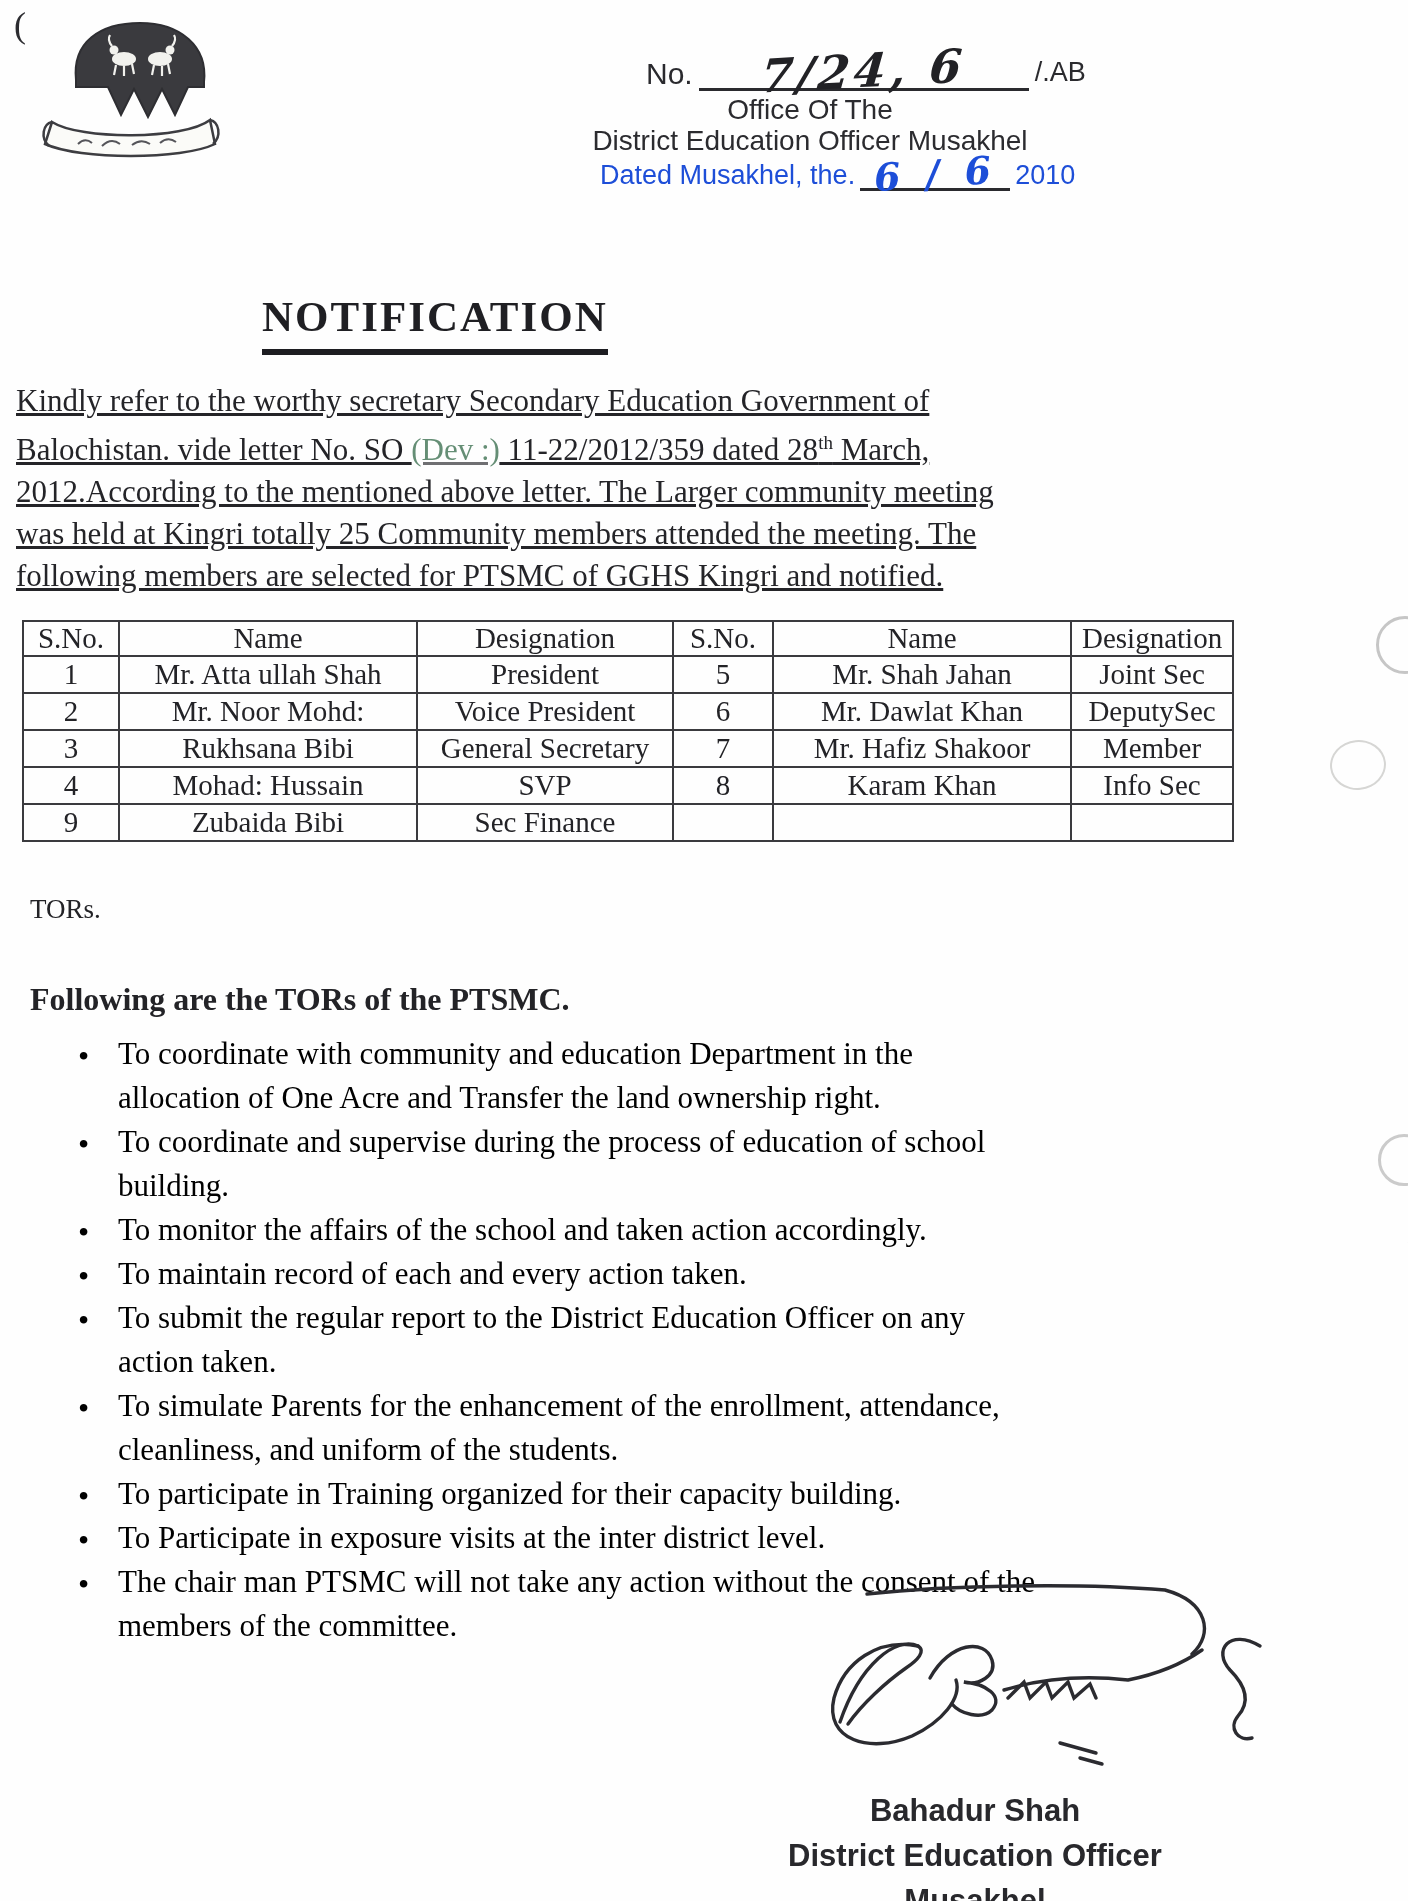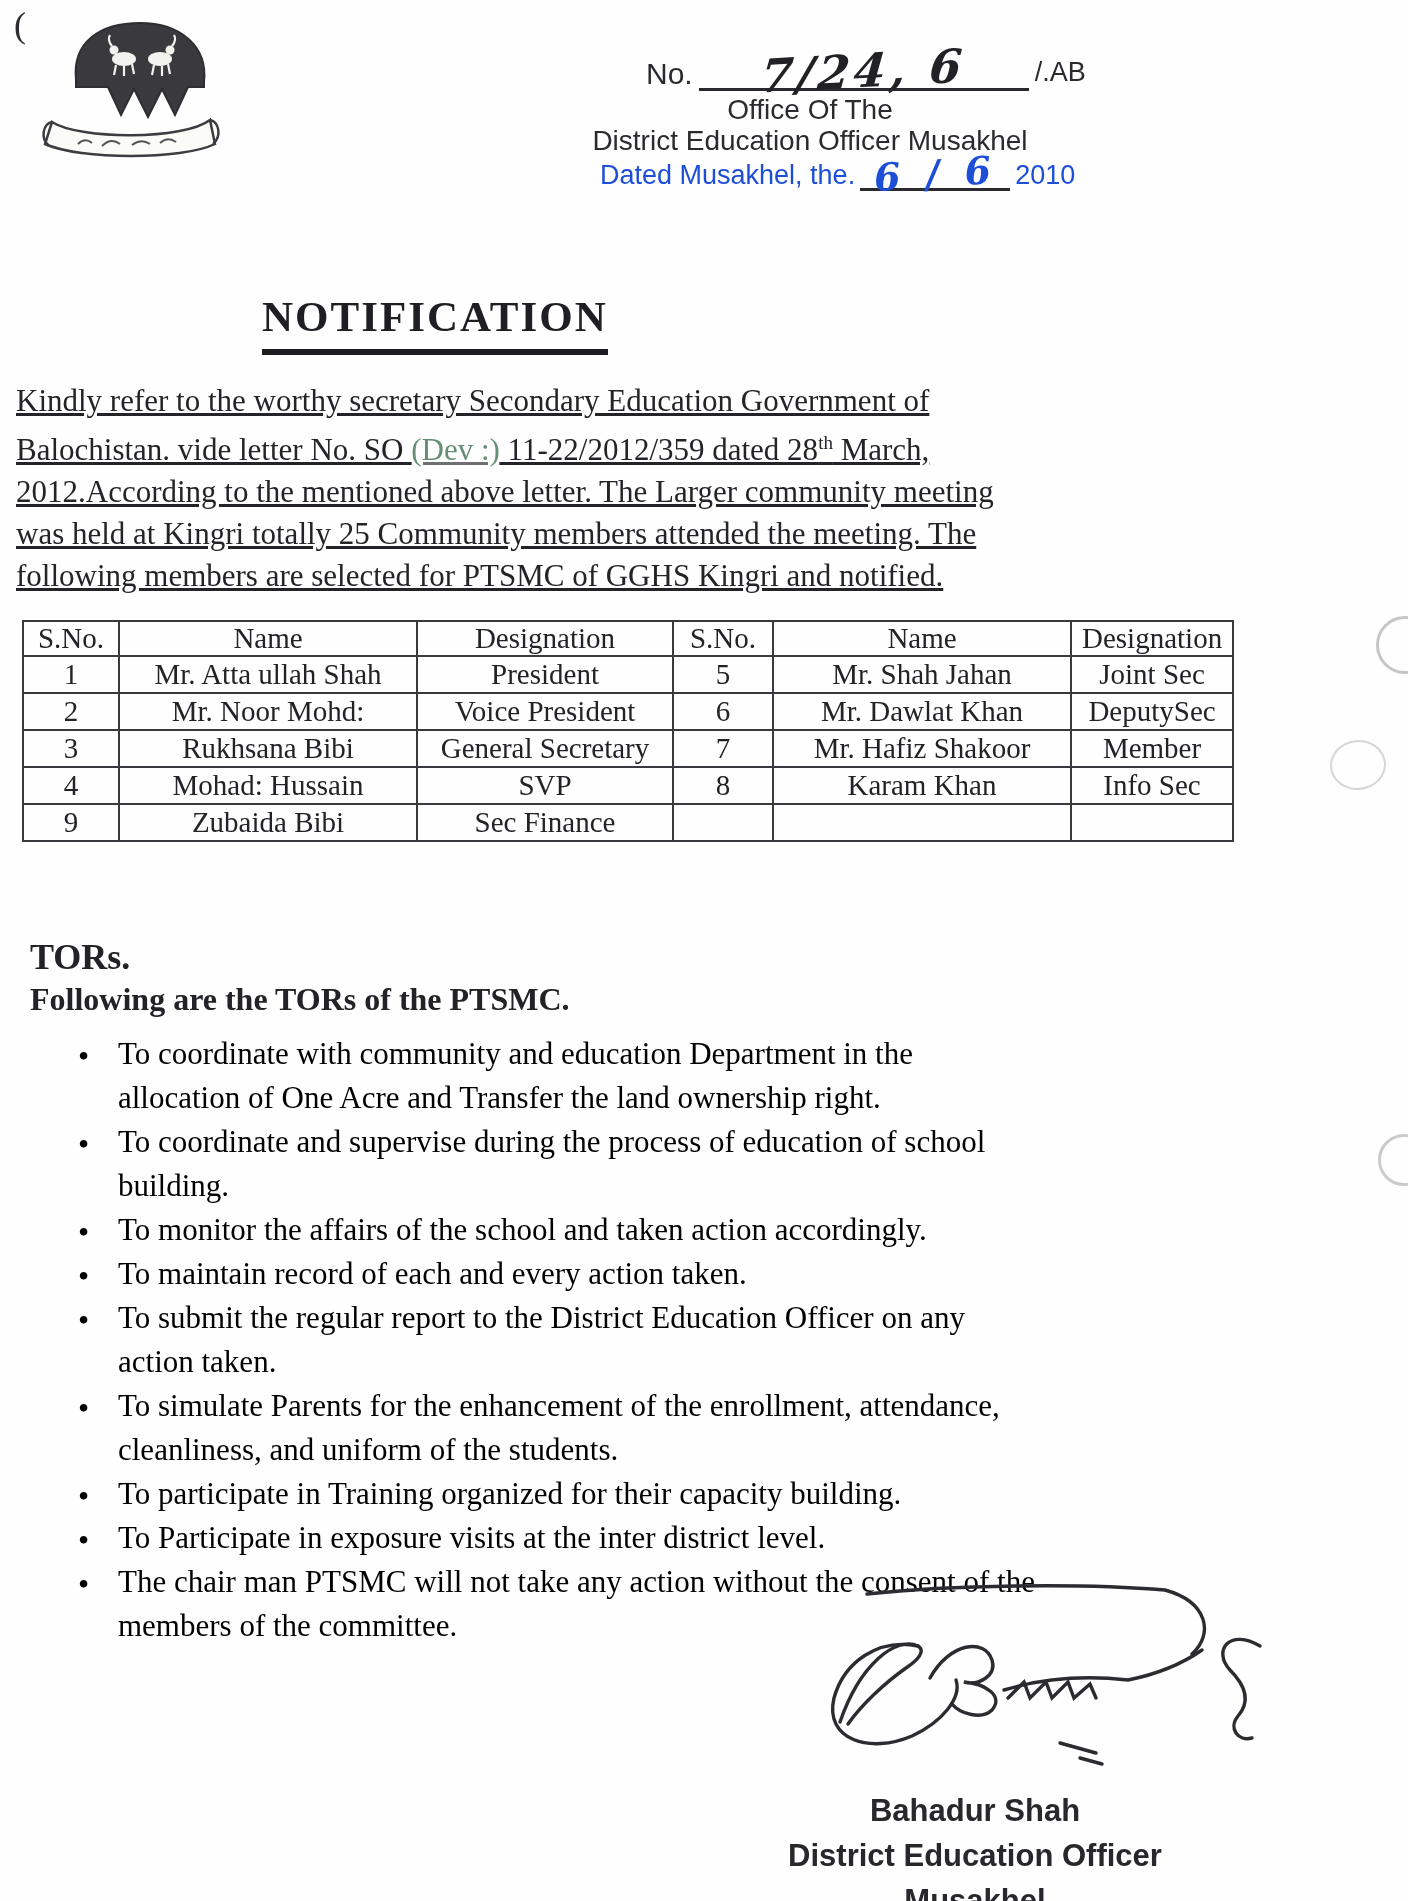--- a/index.html
+++ b/index.html
@@ -46,7 +46,7 @@
   table.members th{height:32px;}
   table.members td{height:35px;}
   
-  .tors-h{left:30px;top:894px;font-size:36px;font-weight:bold;margin-top:42px;}
+  .tors-h{left:30px;top:894px;font-size:27px;font-weight:normal;}
   .tors-sub{left:30px;top:981px;font-size:32px;font-weight:bold;}
   ul.tors{left:70px;top:1032px;width:1190px;margin:0;padding:0;list-style:none;}
   ul.tors li{position:relative;padding-left:48px;font-size:31px;line-height:44px;

